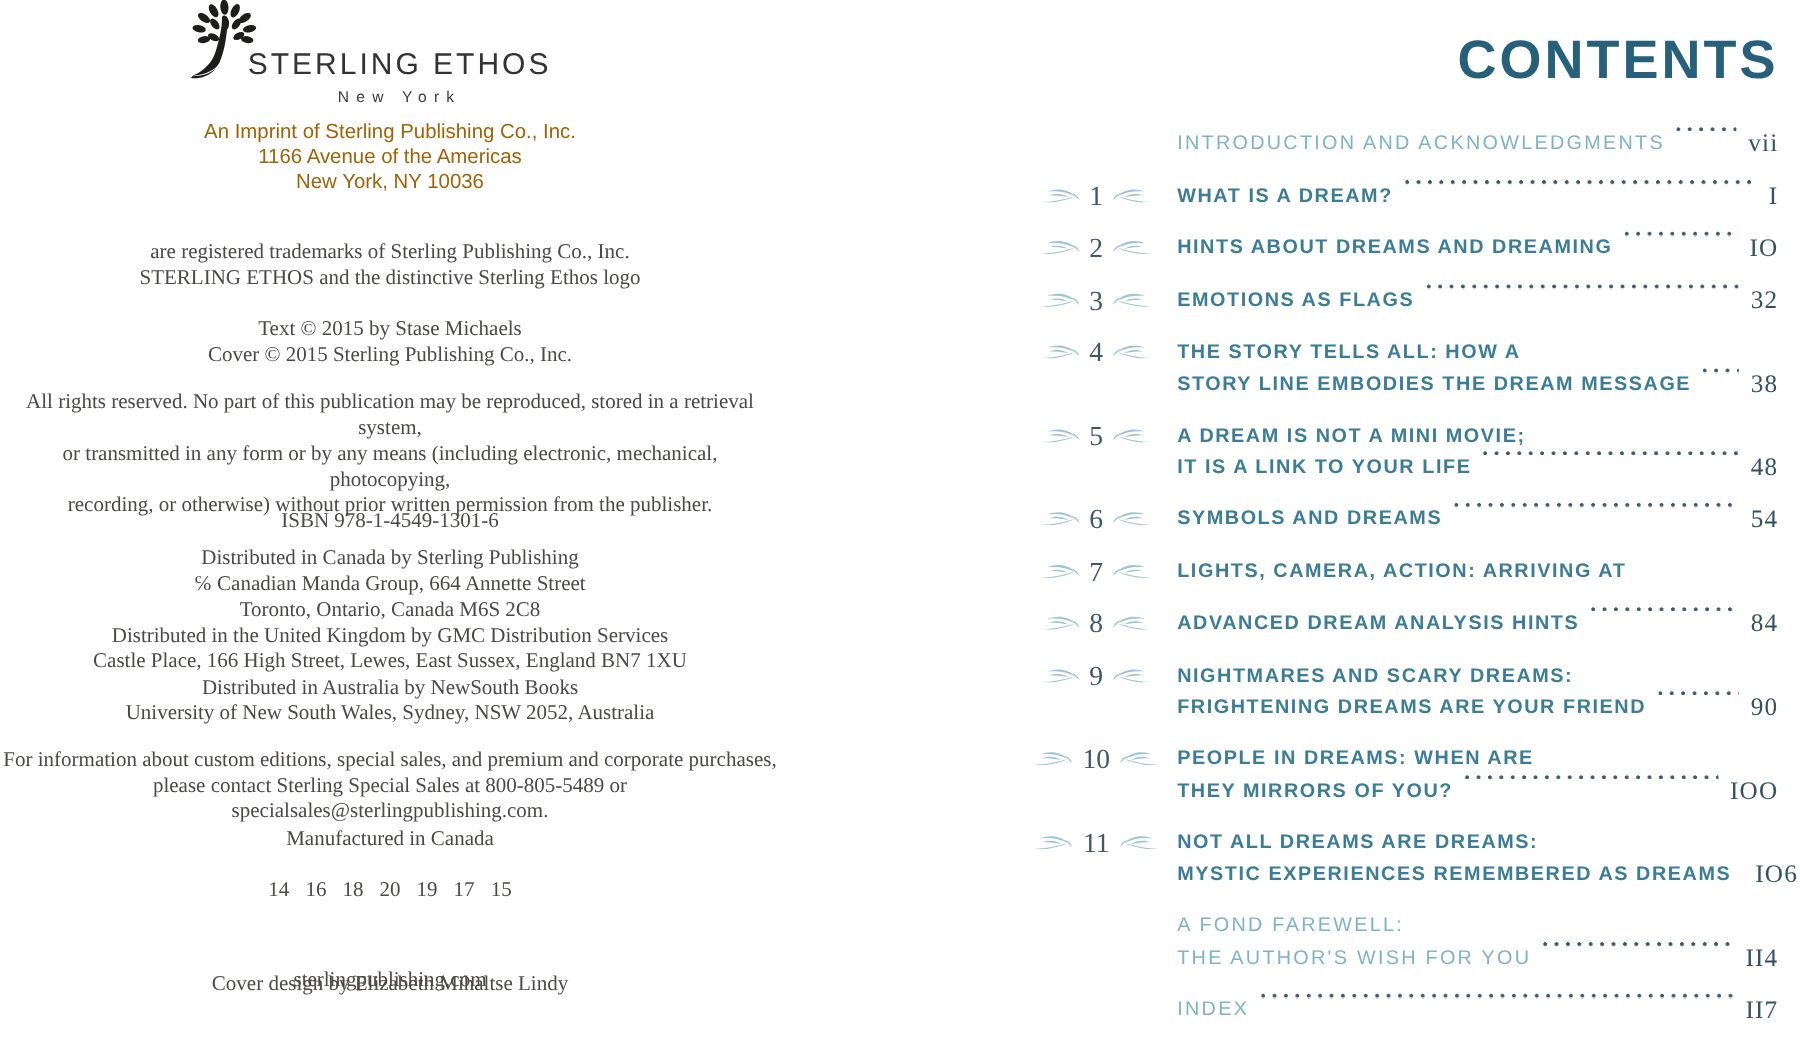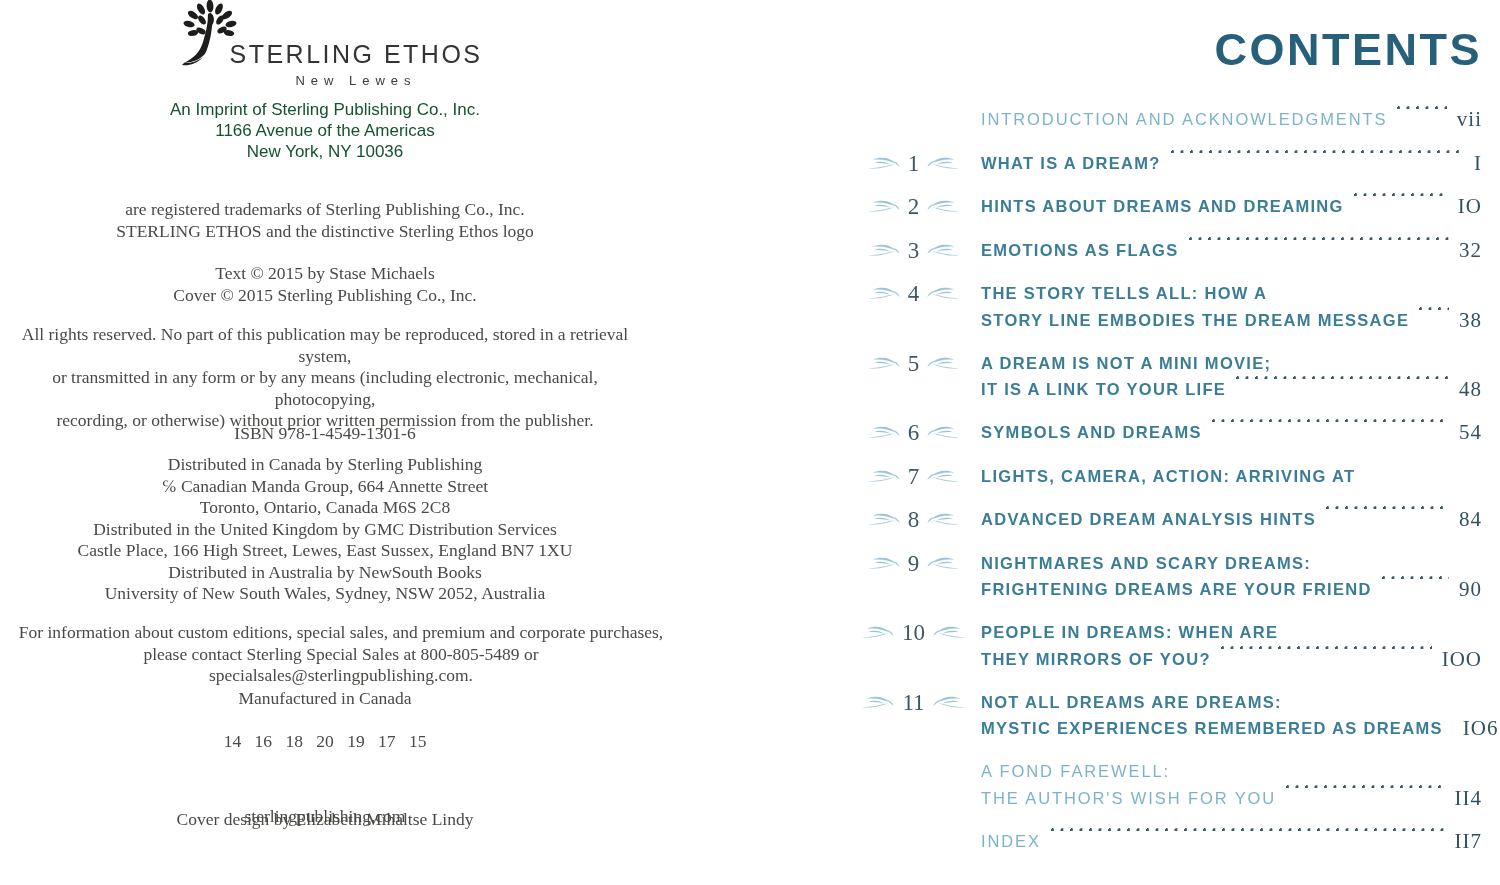--- a/index.html
+++ b/index.html
@@ -15,7 +15,7 @@
 
   .logo-row{
     position:absolute;left:0;top:0;width:650px;
-    display:flex;justify-content:center;align-items:flex-start;margin-left:23px;
+    display:flex;justify-content:center;align-items:flex-start;
   }
   .logo-tree{flex:0 0 auto;margin-right:-14px;margin-left:-36px;}
   .logo-text{padding-top:40px;}

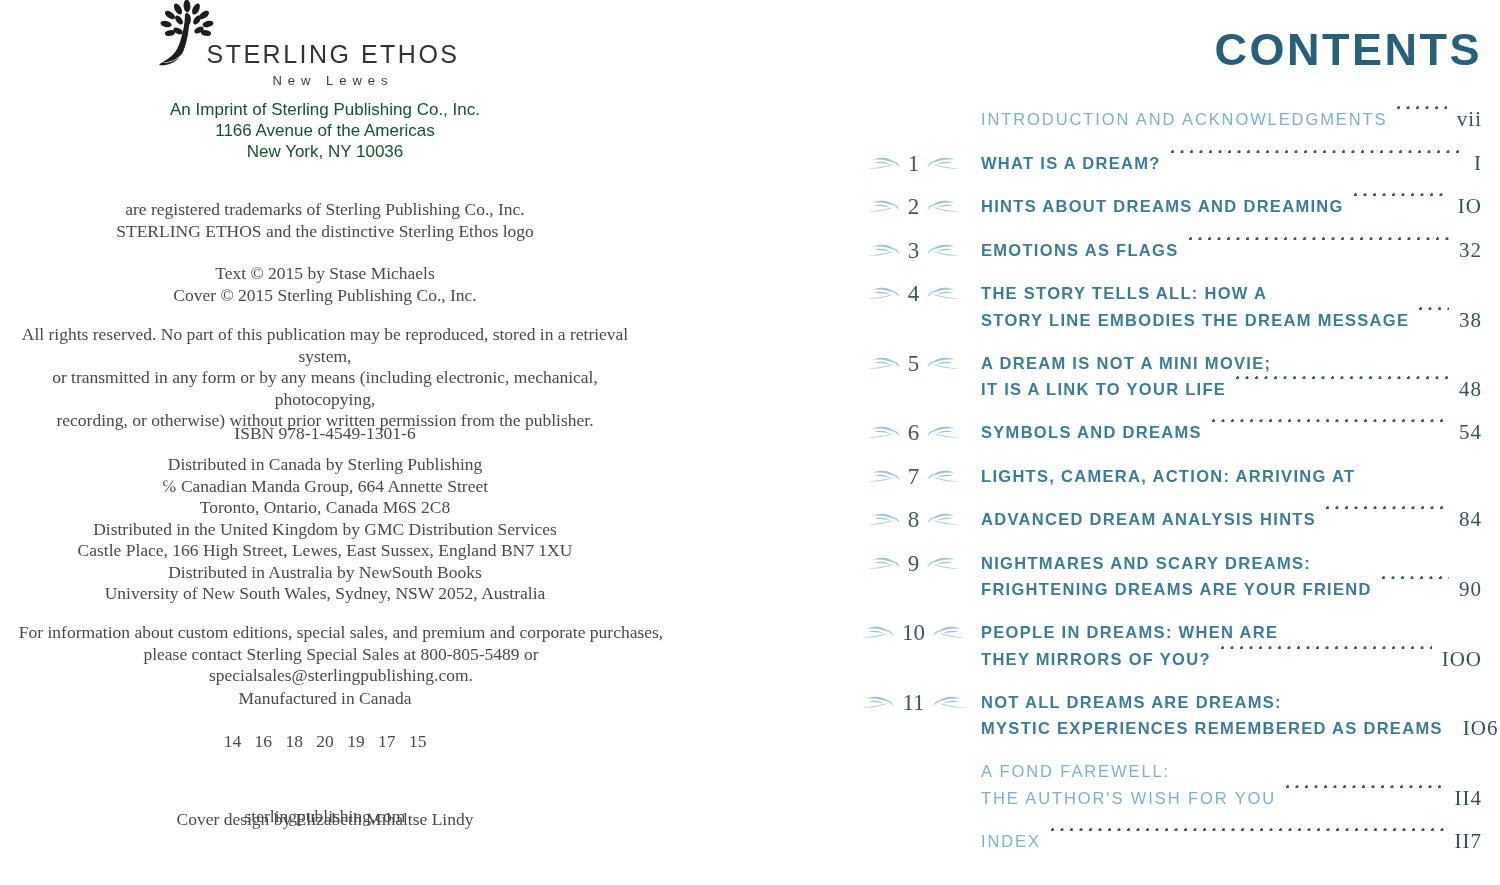--- a/index.html
+++ b/index.html
@@ -107,7 +107,7 @@
     </span>
     <div class="logo-text">
       <div class="logo-name">STERLING ETHOS</div>
-      <div class="logo-city">New Lewes</div>
+      <div class="logo-city">New York</div>
     </div>
   </div>
 

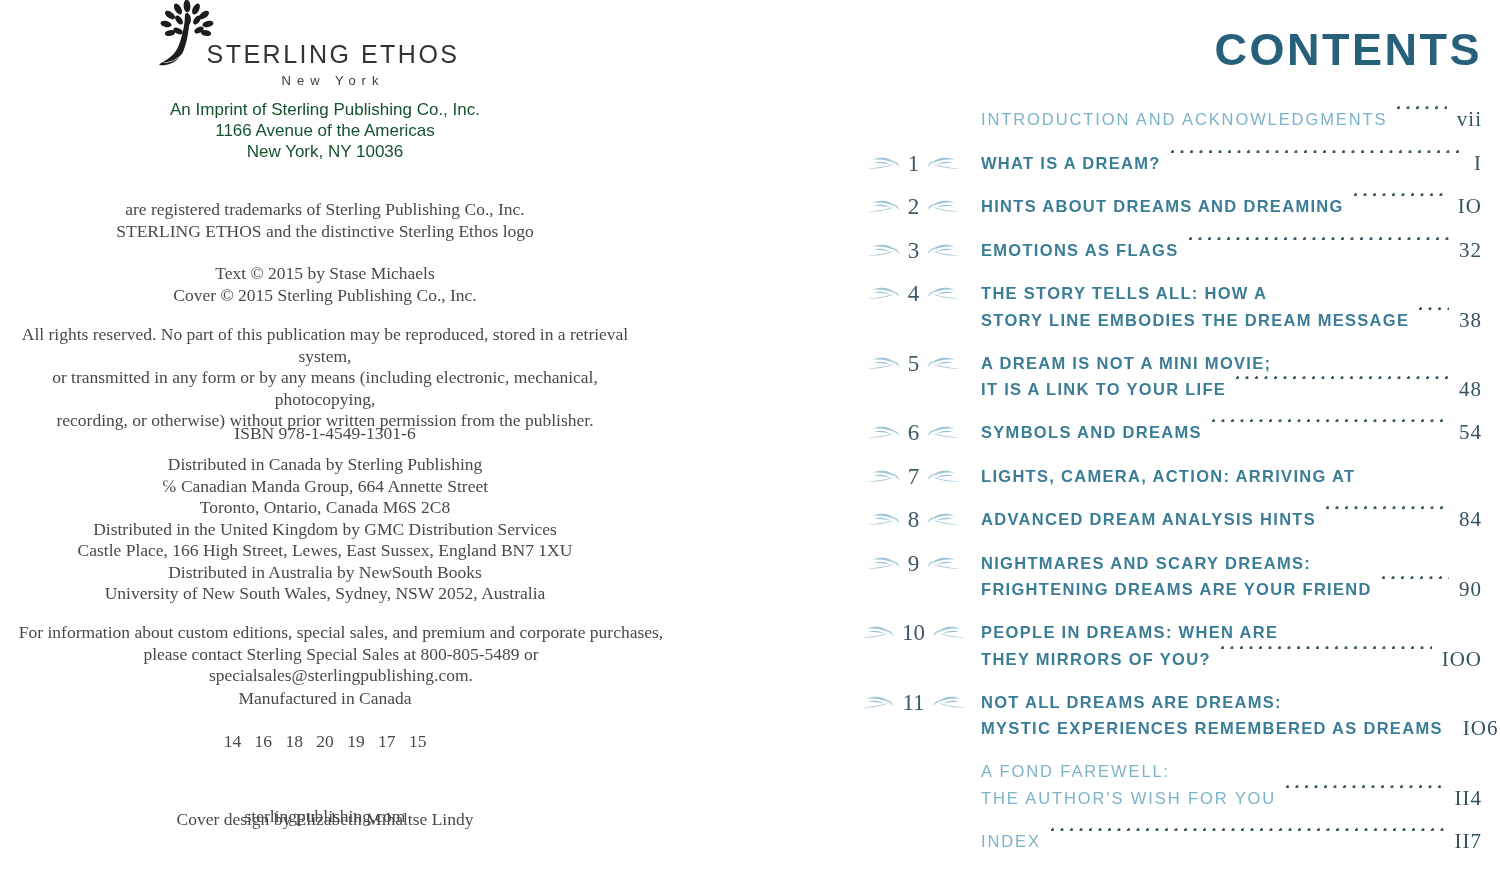--- a/index.html
+++ b/index.html
@@ -26,7 +26,7 @@
     font-size:13px;letter-spacing:6px;color:#3a3a38;margin-top:4px;text-align:center;
   }
 
-  .sans-block{font-size:17px;line-height:21px;color:#14532d;}
+  .sans-block{font-size:17px;line-height:21px;color:#a16207;}
   .serif-block{
     font-family:"Liberation Serif","DejaVu Serif",serif;
     font-size:17.5px;line-height:21.5px;color:#4a4946;

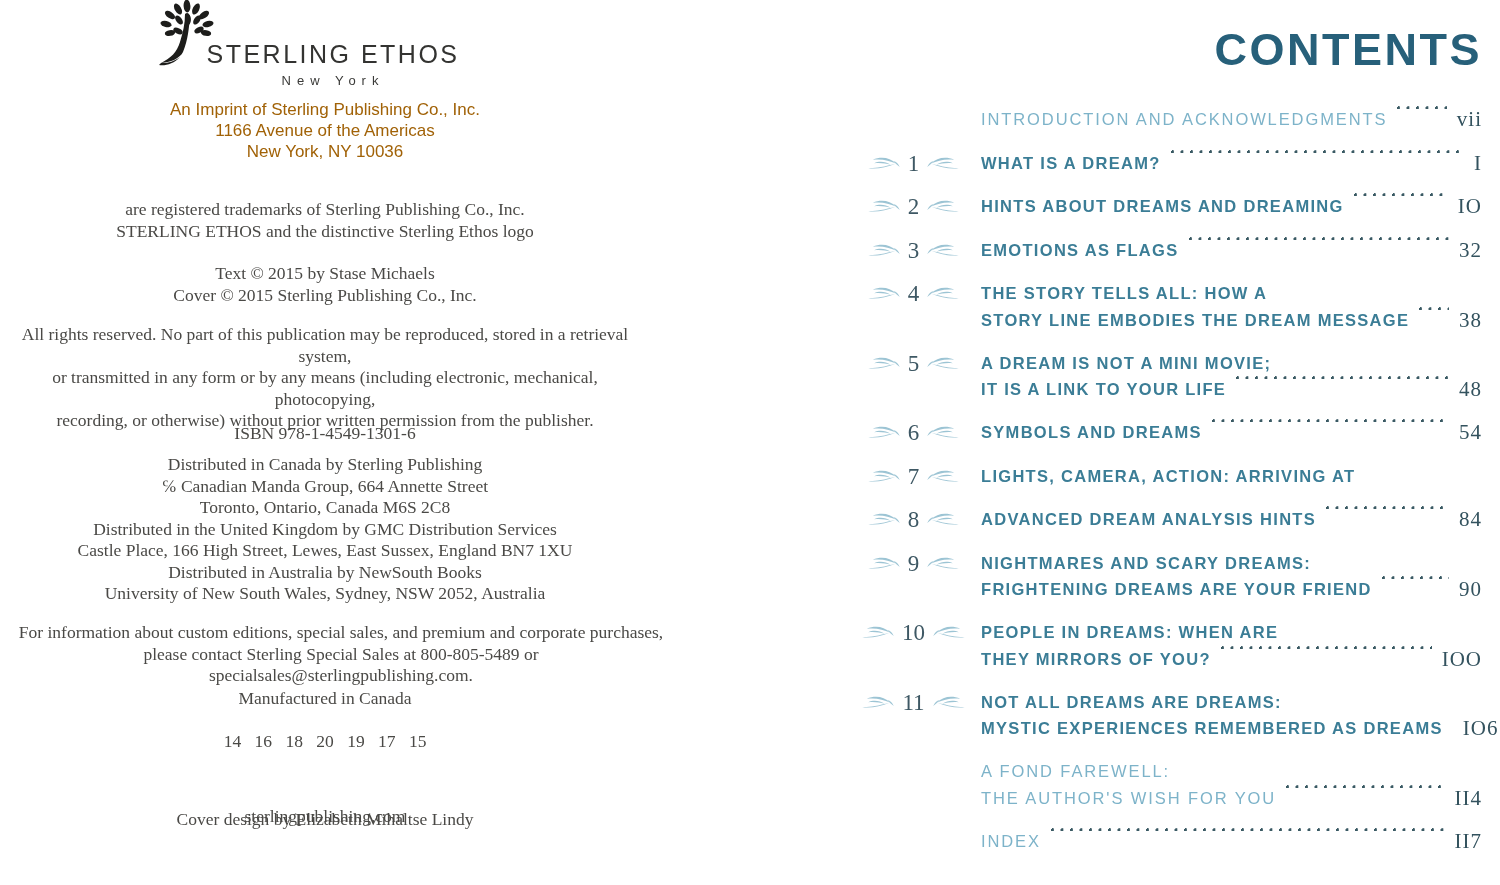--- a/index.html
+++ b/index.html
@@ -139,7 +139,7 @@
       <div>Distributed in Australia by NewSouth Books</div>
       <div>University of New South Wales, Sydney, NSW 2052, Australia</div>
     </div>
-  <div class="block serif-block" style="top:622px;padding-left:16px;">
+  <div class="block serif-block" style="top:622px;">
       <div>For information about custom editions, special sales, and premium and corporate purchases,</div>
       <div>please contact Sterling Special Sales at 800-805-5489 or specialsales@sterlingpublishing.com.</div>
     </div>

